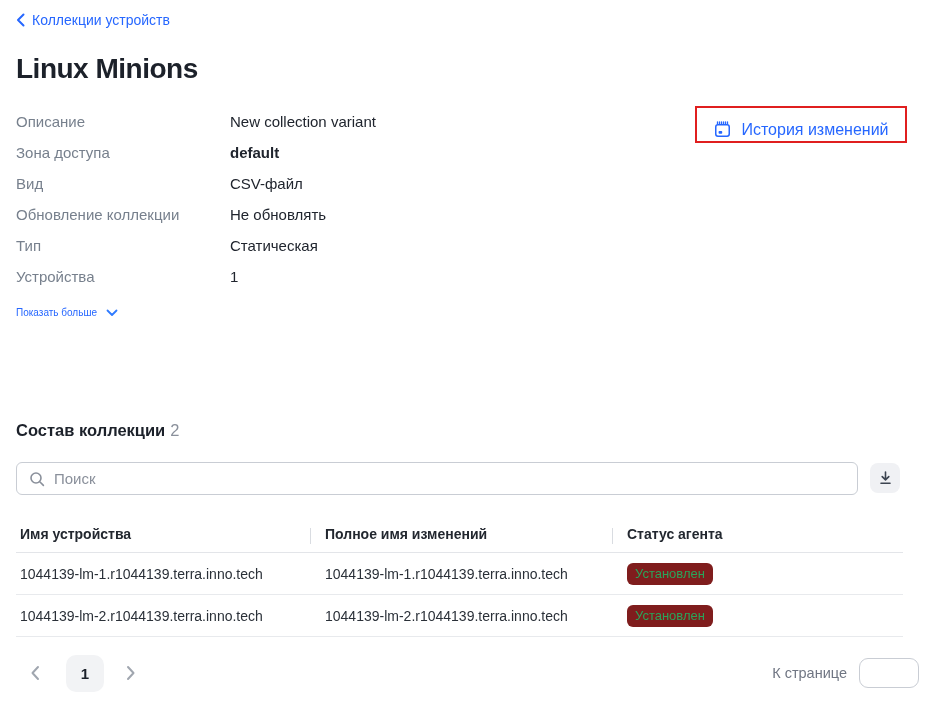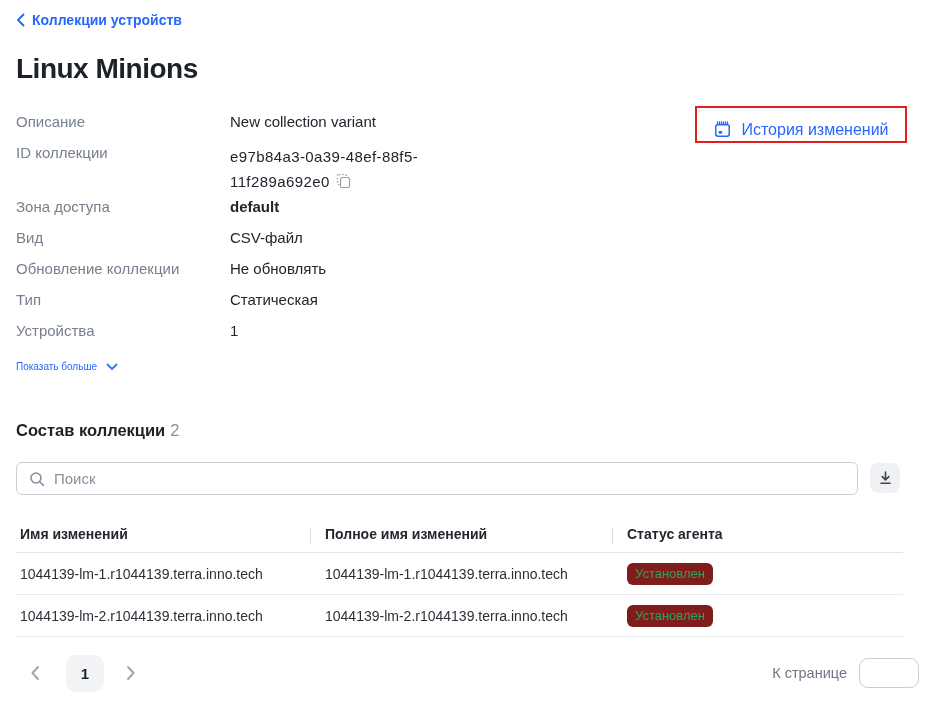--- a/index.html
+++ b/index.html
@@ -9,7 +9,7 @@
   .page { position: relative; width: 951px; height: 728px; padding: 10px 16px 0 16px; }
 
   
-  .back-link { display: inline-flex; align-items: center; gap: 7px; color: #2667ff; font-size: 14px; font-weight: 700; cursor: pointer; margin-top: 2px; }
+  .back-link { display: inline-flex; align-items: center; gap: 7px; color: #2667ff; font-size: 14px; font-weight: 400; cursor: pointer; margin-top: 2px; }
   .back-link svg { display: block; }
 
   

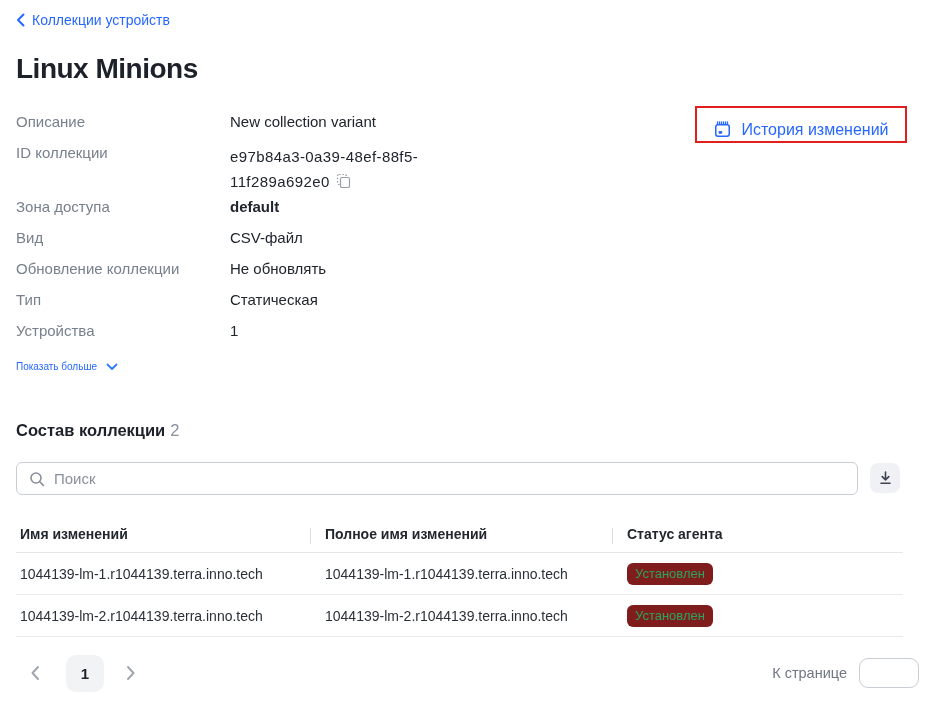--- a/index.html
+++ b/index.html
@@ -100,13 +100,6 @@
       <div class="detail-value">New collection variant</div>
     </div>
     <div class="detail-row">
-      <div class="detail-label">ID коллекции</div>
-      <div class="detail-value mono-wrap"><span>e97b84a3-0a39-48ef-88f5-11f289a692e0</span><span class="copy-icon"><svg width="15" height="16" viewBox="0 0 15 16">
-              <rect x="1.5" y="1.5" width="9" height="10" rx="1.6" fill="none" stroke="#9aa0a8" stroke-width="1.2" stroke-dasharray="1.6 1.6"></rect>
-              <rect x="4.5" y="4.5" width="9" height="10" rx="1.6" fill="#ffffff" stroke="#9aa0a8" stroke-width="1.2"></rect>
-            </svg></span></div>
-    </div>
-    <div class="detail-row">
       <div class="detail-label">Зона доступа</div>
       <div class="detail-value" style="font-weight:600">default</div>
     </div>

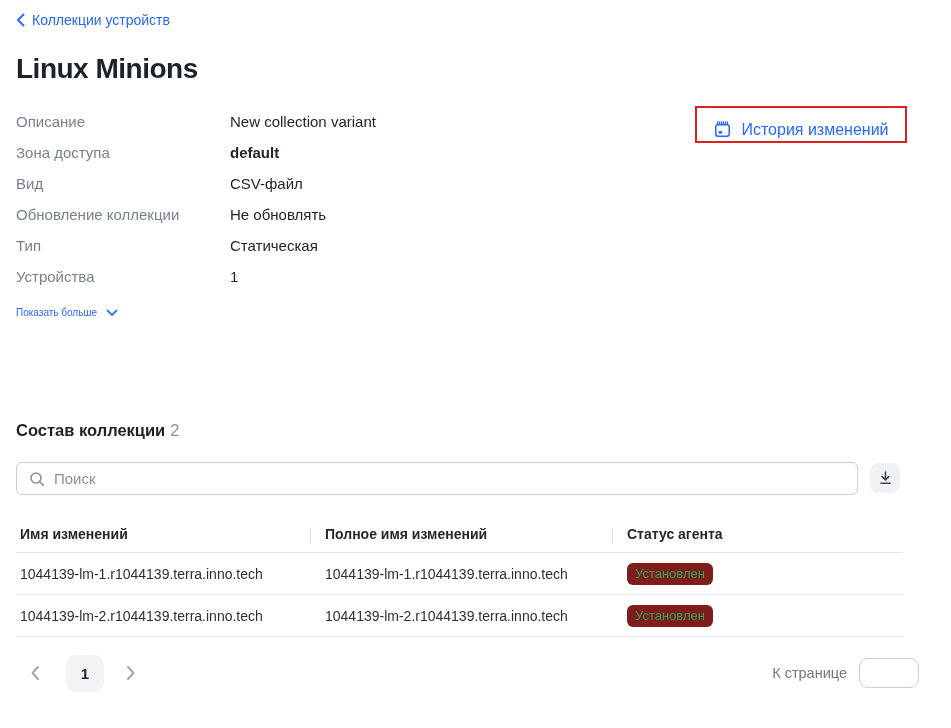--- a/index.html
+++ b/index.html
@@ -151,7 +151,7 @@
   
   <div class="table">
     <div class="thead">
-      <div class="th th-1">Имя изменений</div>
+      <div class="th th-1">Имя устройства</div>
       <div class="th th-2">Полное имя изменений</div>
       <div class="th th-3">Статус агента</div>
     </div>

